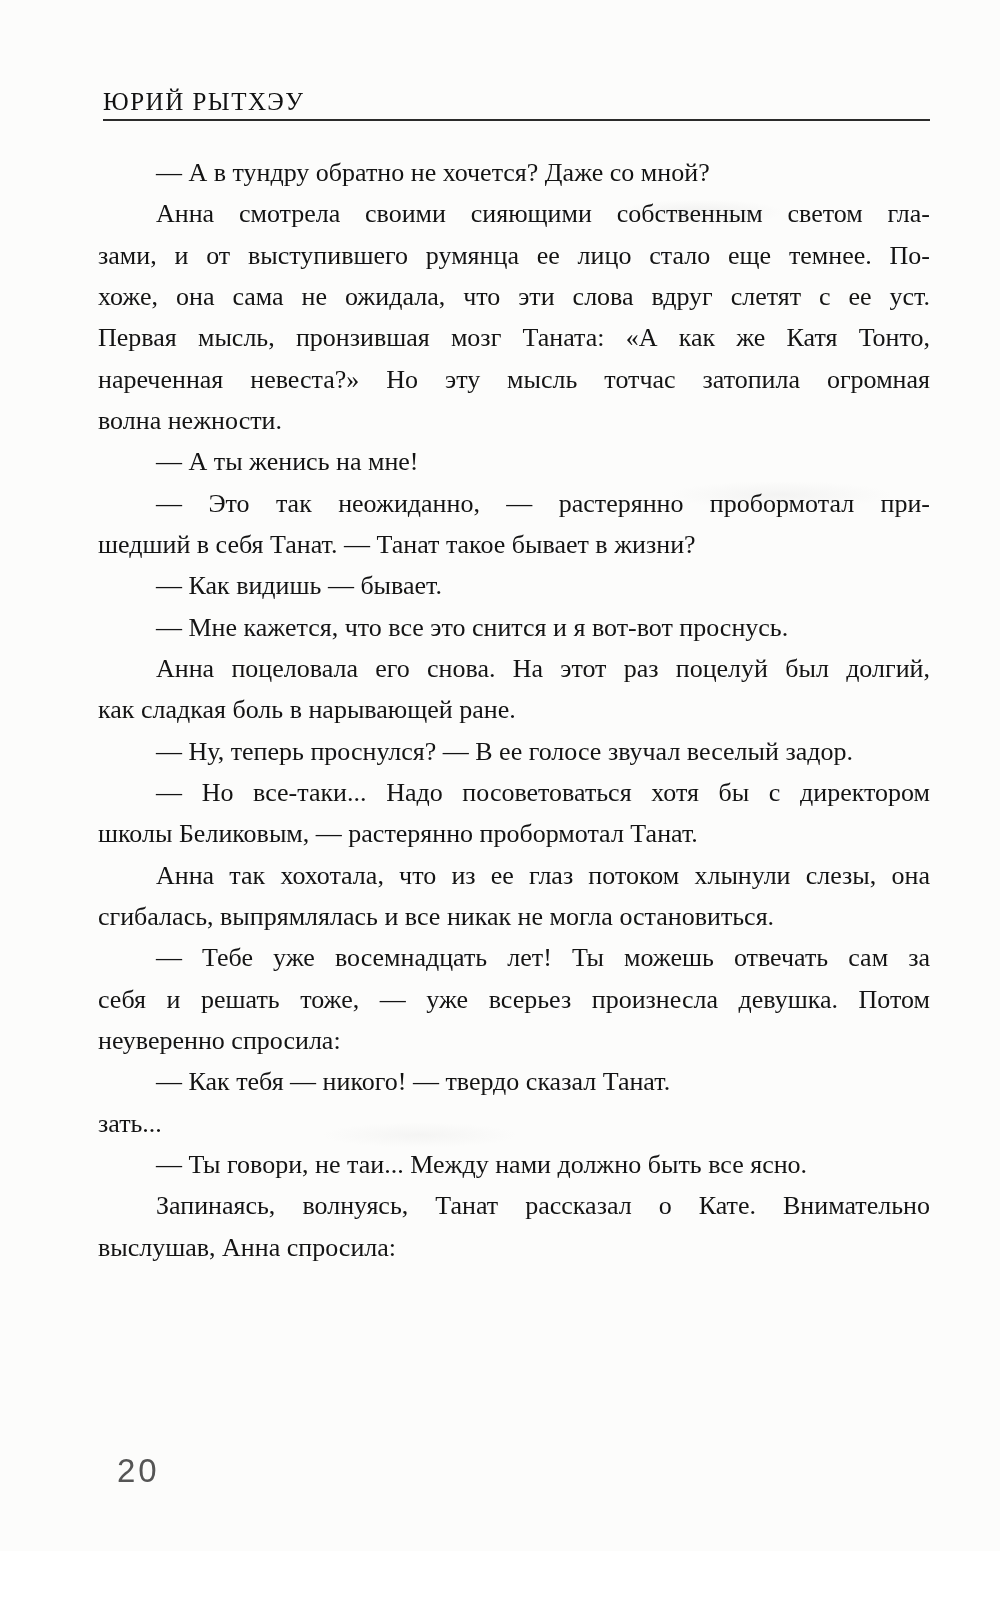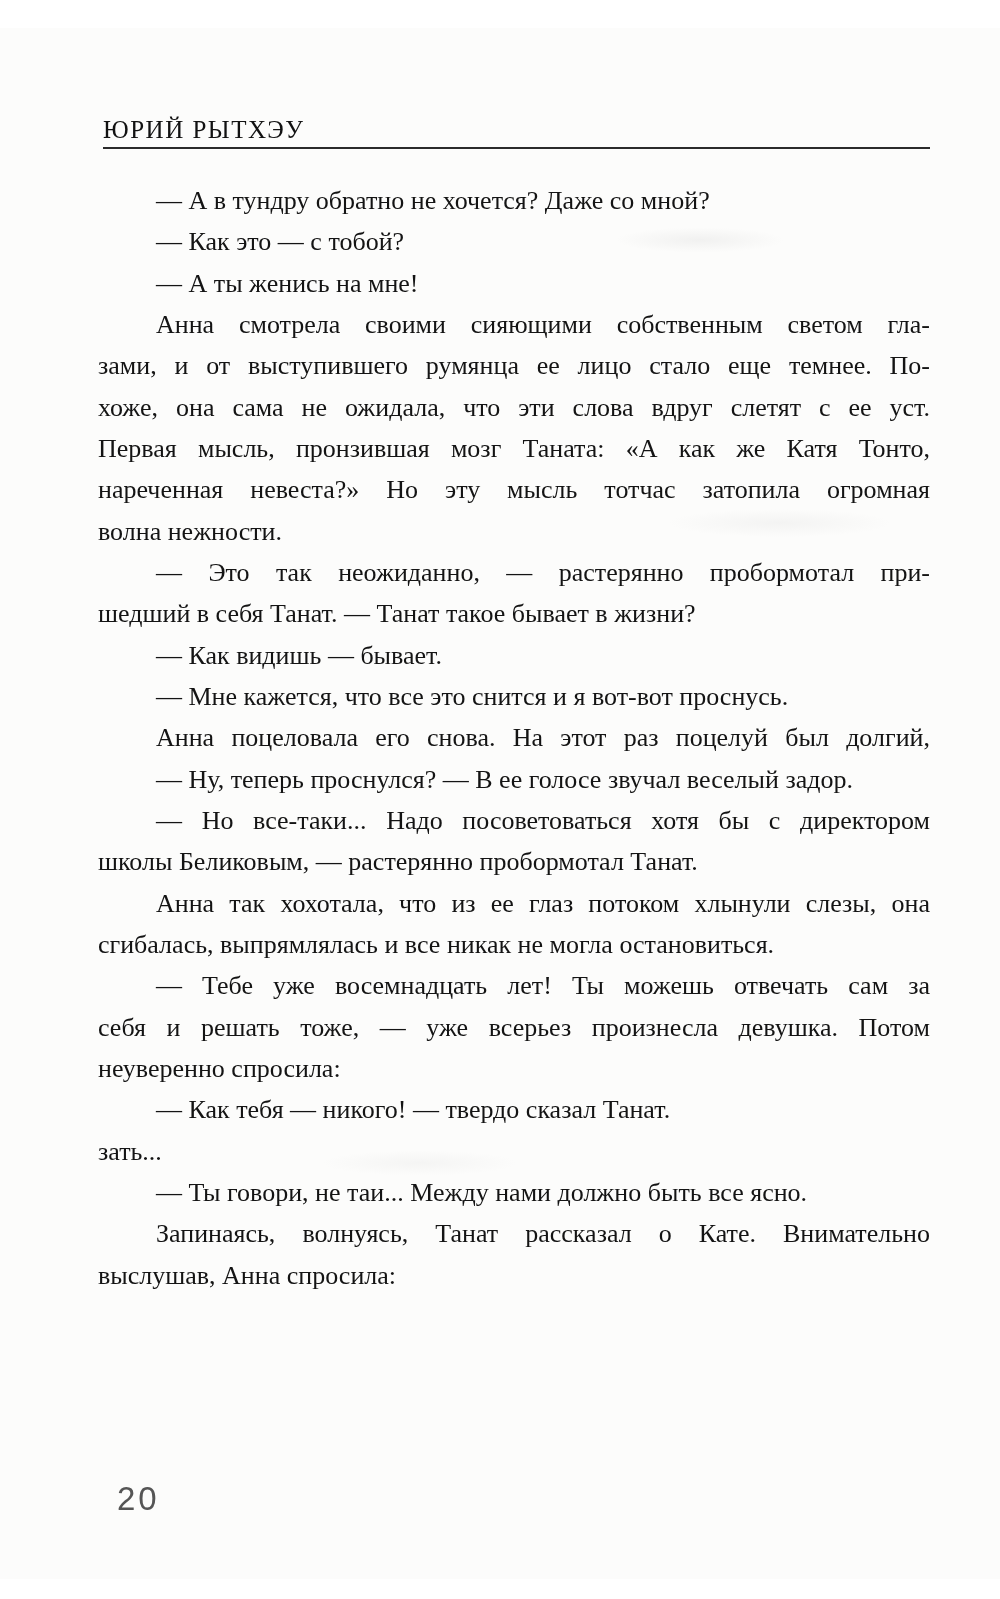--- a/index.html
+++ b/index.html
@@ -15,7 +15,6 @@
     font-family: "Liberation Serif", "DejaVu Serif", serif;
     color: #161616;
     overflow: hidden;
-    margin-top: 28px;
   }
   .running-header {
     position: absolute;

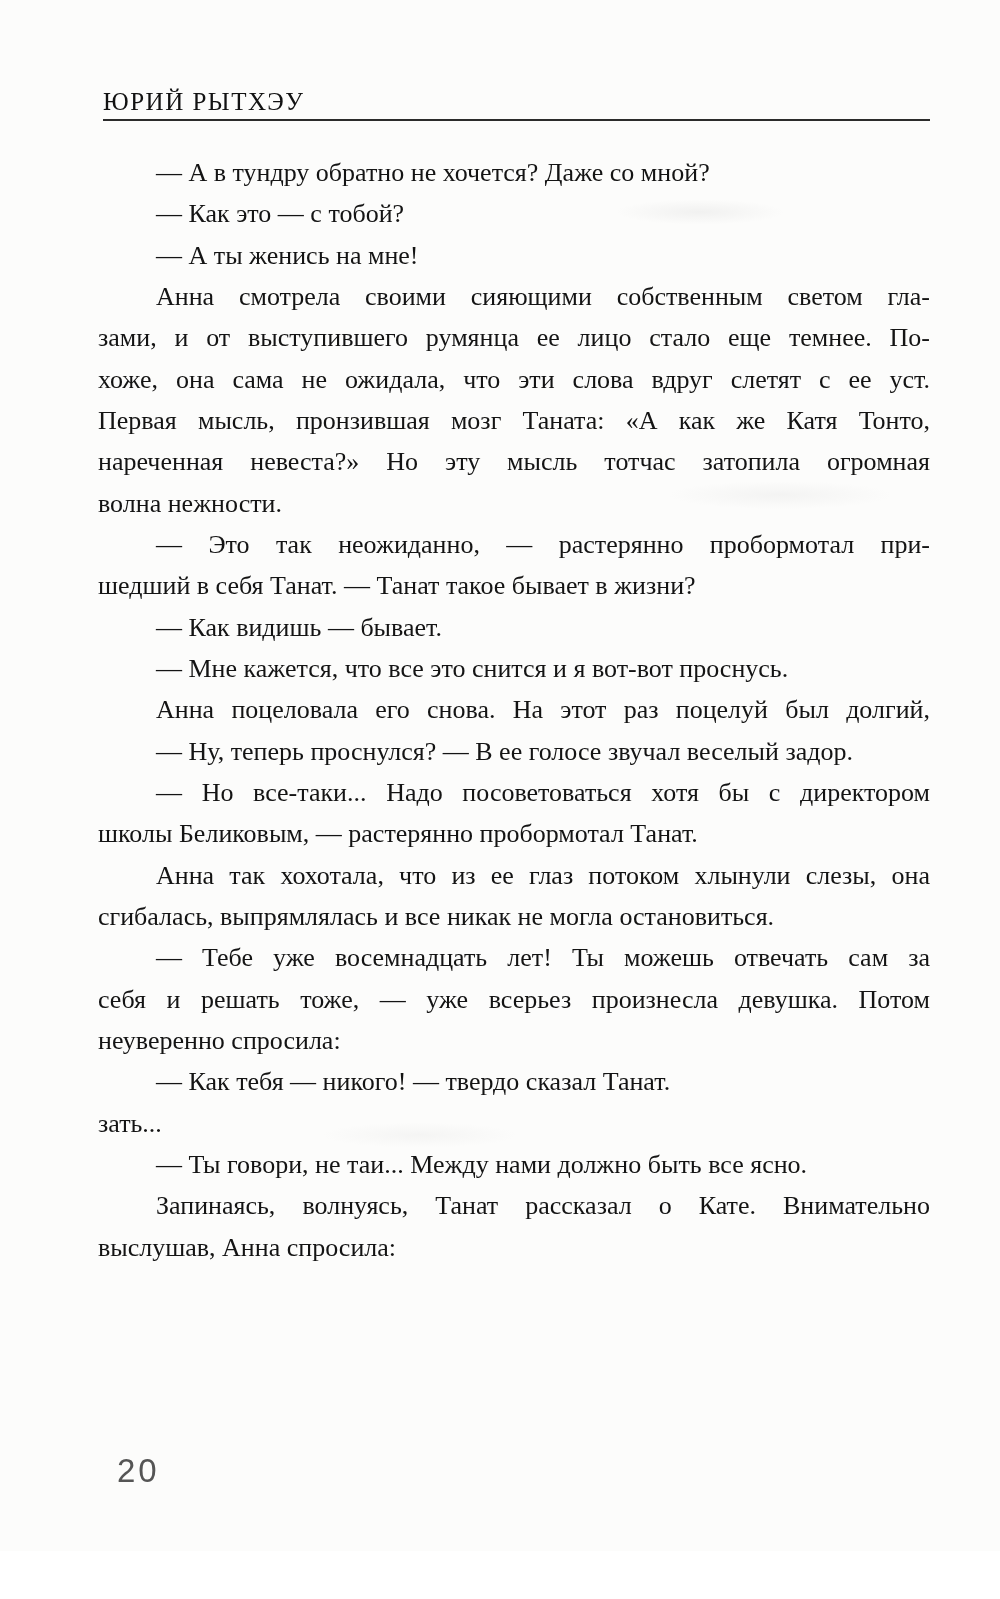--- a/index.html
+++ b/index.html
@@ -73,9 +73,6 @@
         <div class="line first l">— А в тундру обратно не хочется? Даже со мной?</div>
       </div>
       <div class="para">
-        <div class="line first l">— Как это — с тобой?</div>
-      </div>
-      <div class="para">
         <div class="line first l">— А ты женись на мне!</div>
       </div>
       <div class="para">

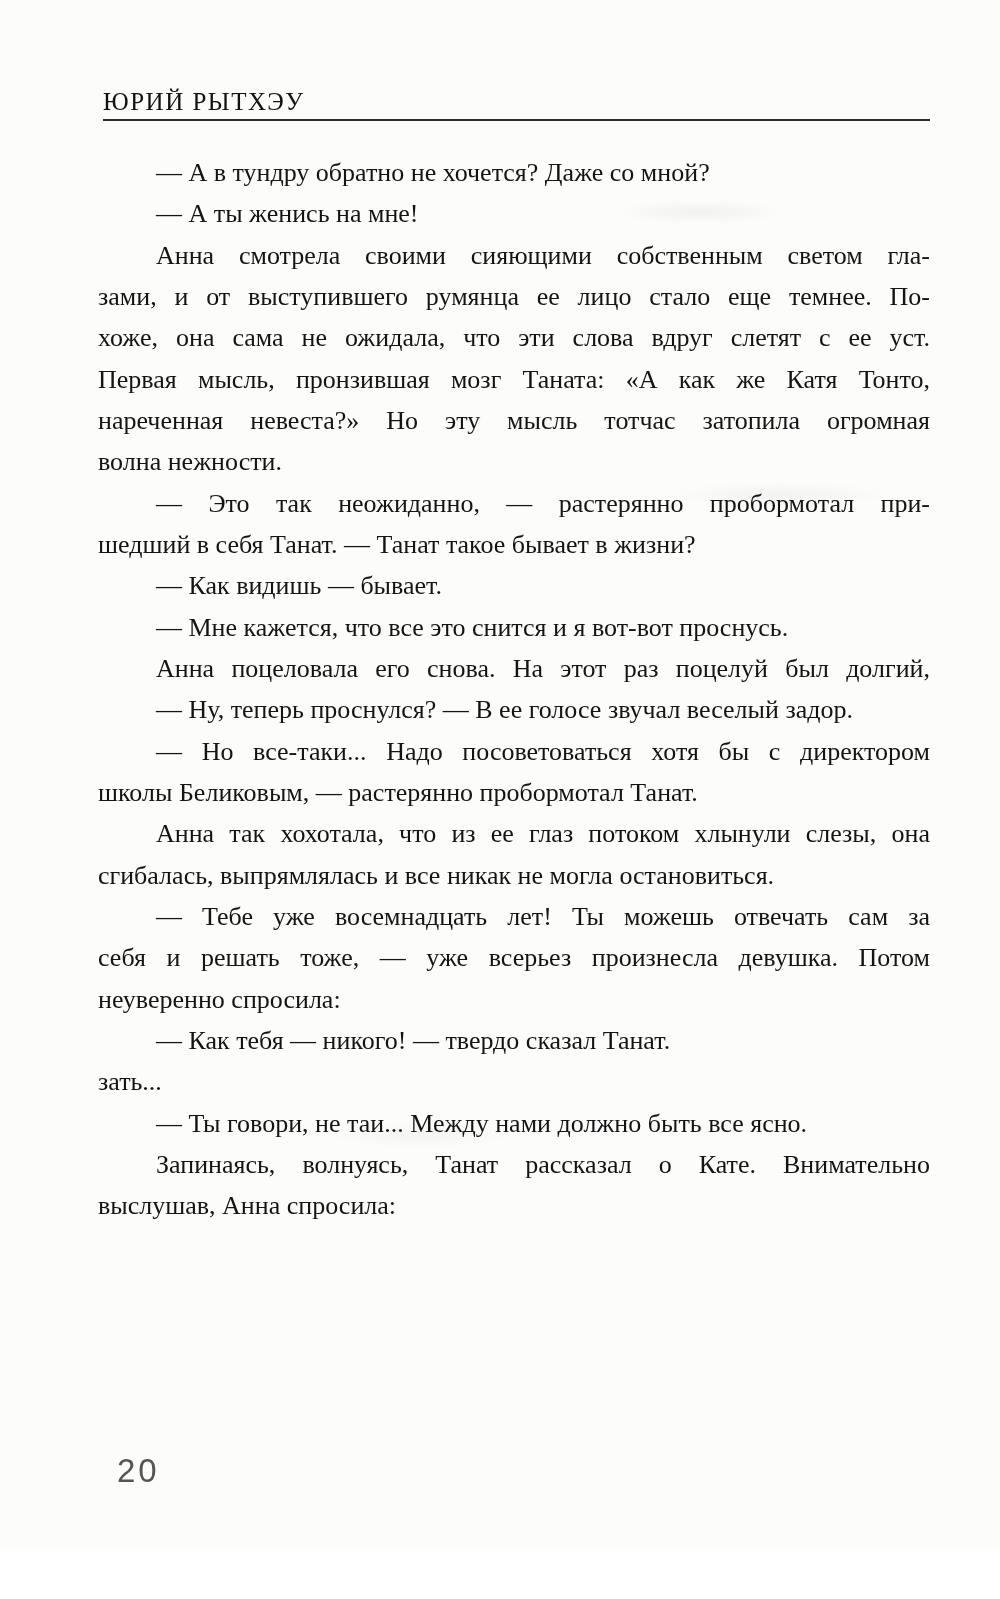--- a/index.html
+++ b/index.html
@@ -73,15 +73,15 @@
         <div class="line first l">— А в тундру обратно не хочется? Даже со мной?</div>
       </div>
       <div class="para">
-        <div class="line first l">— А ты женись на мне!</div>
-      </div>
-      <div class="para">
         <div class="line first j">Анна смотрела своими сияющими собственным светом гла-</div>
         <div class="line j">зами, и от выступившего румянца ее лицо стало еще темнее. По-</div>
         <div class="line j">хоже, она сама не ожидала, что эти слова вдруг слетят с ее уст.</div>
         <div class="line j">Первая мысль, пронзившая мозг Таната: «А как же Катя Тонто,</div>
         <div class="line j">нареченная невеста?» Но эту мысль тотчас затопила огромная</div>
         <div class="line l">волна нежности.</div>
+      </div>
+      <div class="para">
+        <div class="line first l">— А ты женись на мне!</div>
       </div>
       <div class="para">
         <div class="line first j">— Это так неожиданно, — растерянно пробормотал при-</div>

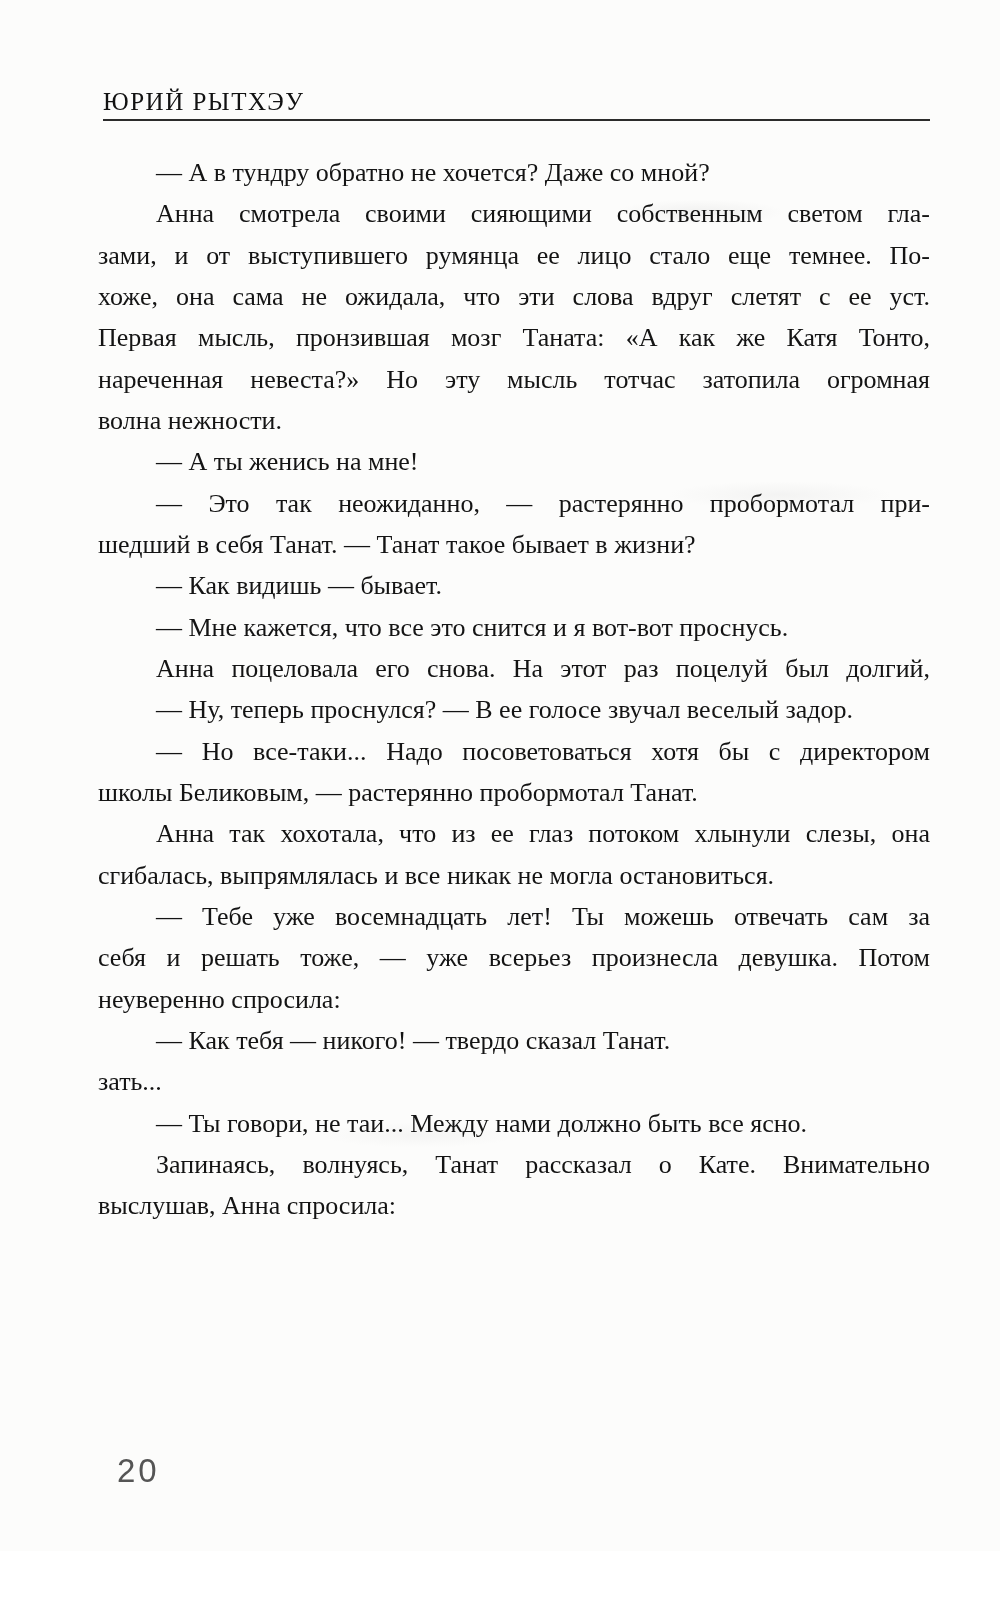--- a/index.html
+++ b/index.html
@@ -95,6 +95,7 @@
       </div>
       <div class="para">
         <div class="line first j">Анна поцеловала его снова. На этот раз поцелуй был долгий,</div>
+        <div class="line l">как сладкая боль в нарывающей ране.</div>
       </div>
       <div class="para">
         <div class="line first l">— Ну, теперь проснулся? — В ее голосе звучал веселый задор.</div>

